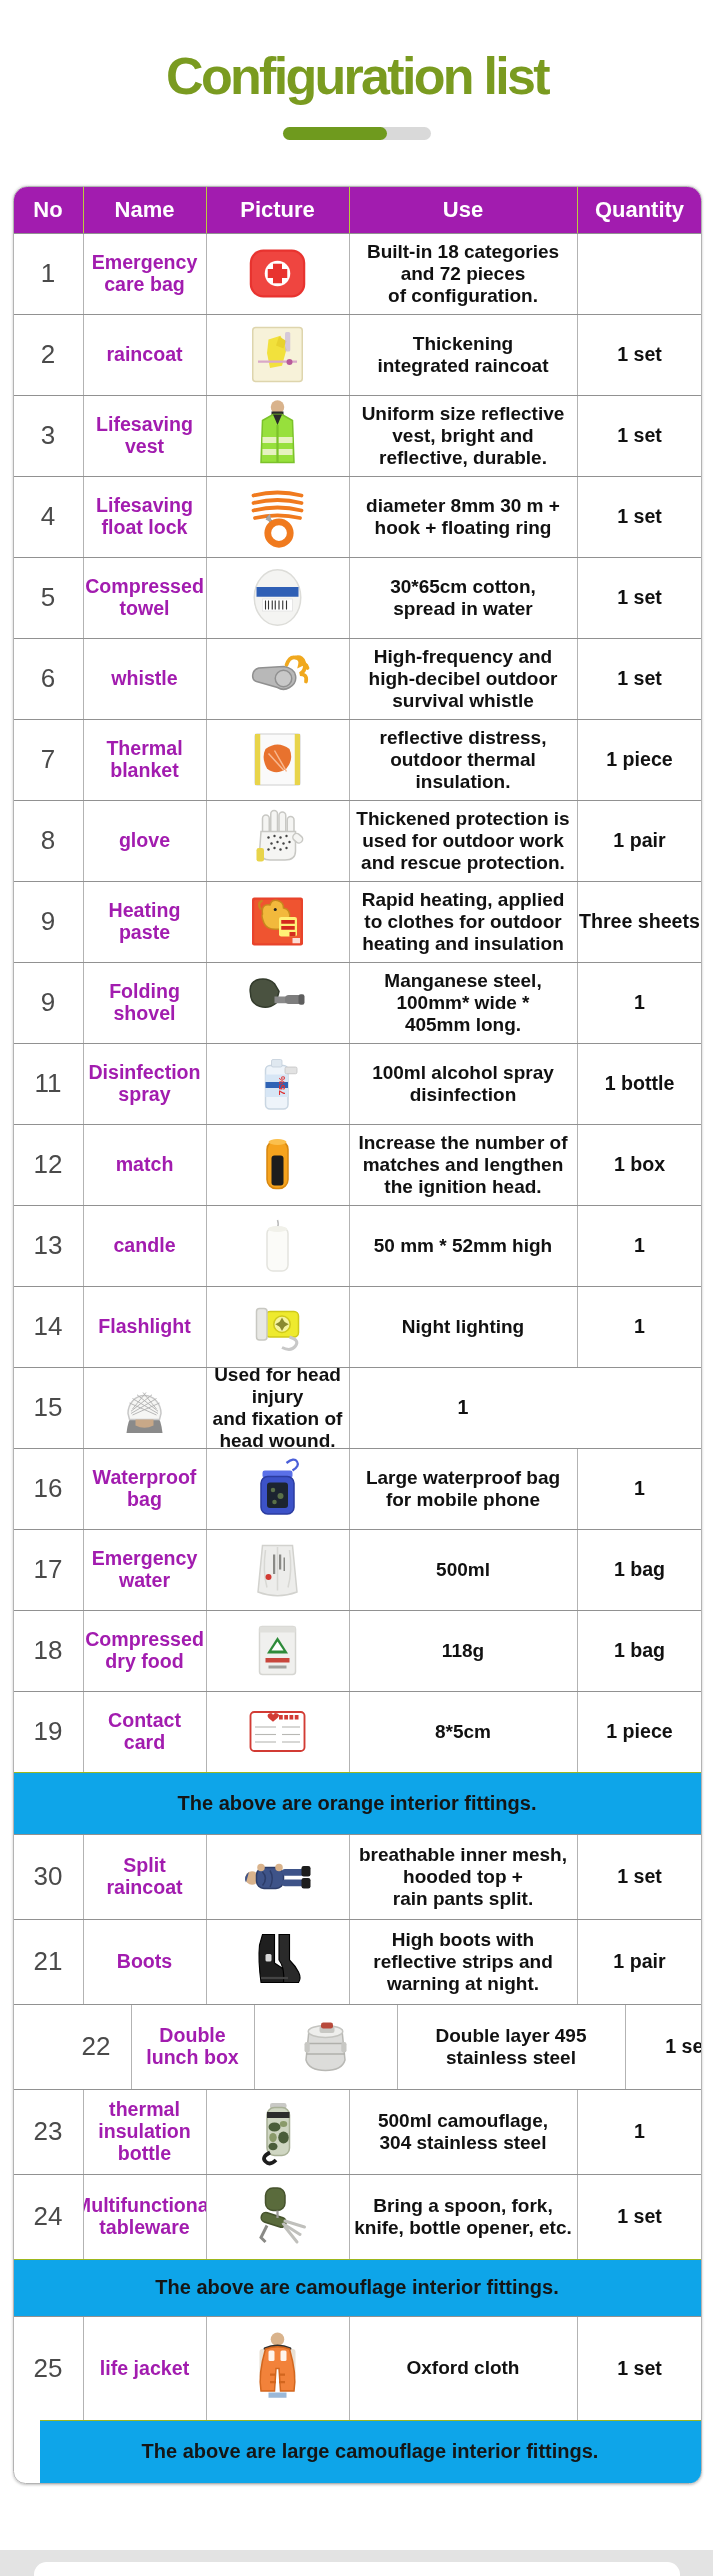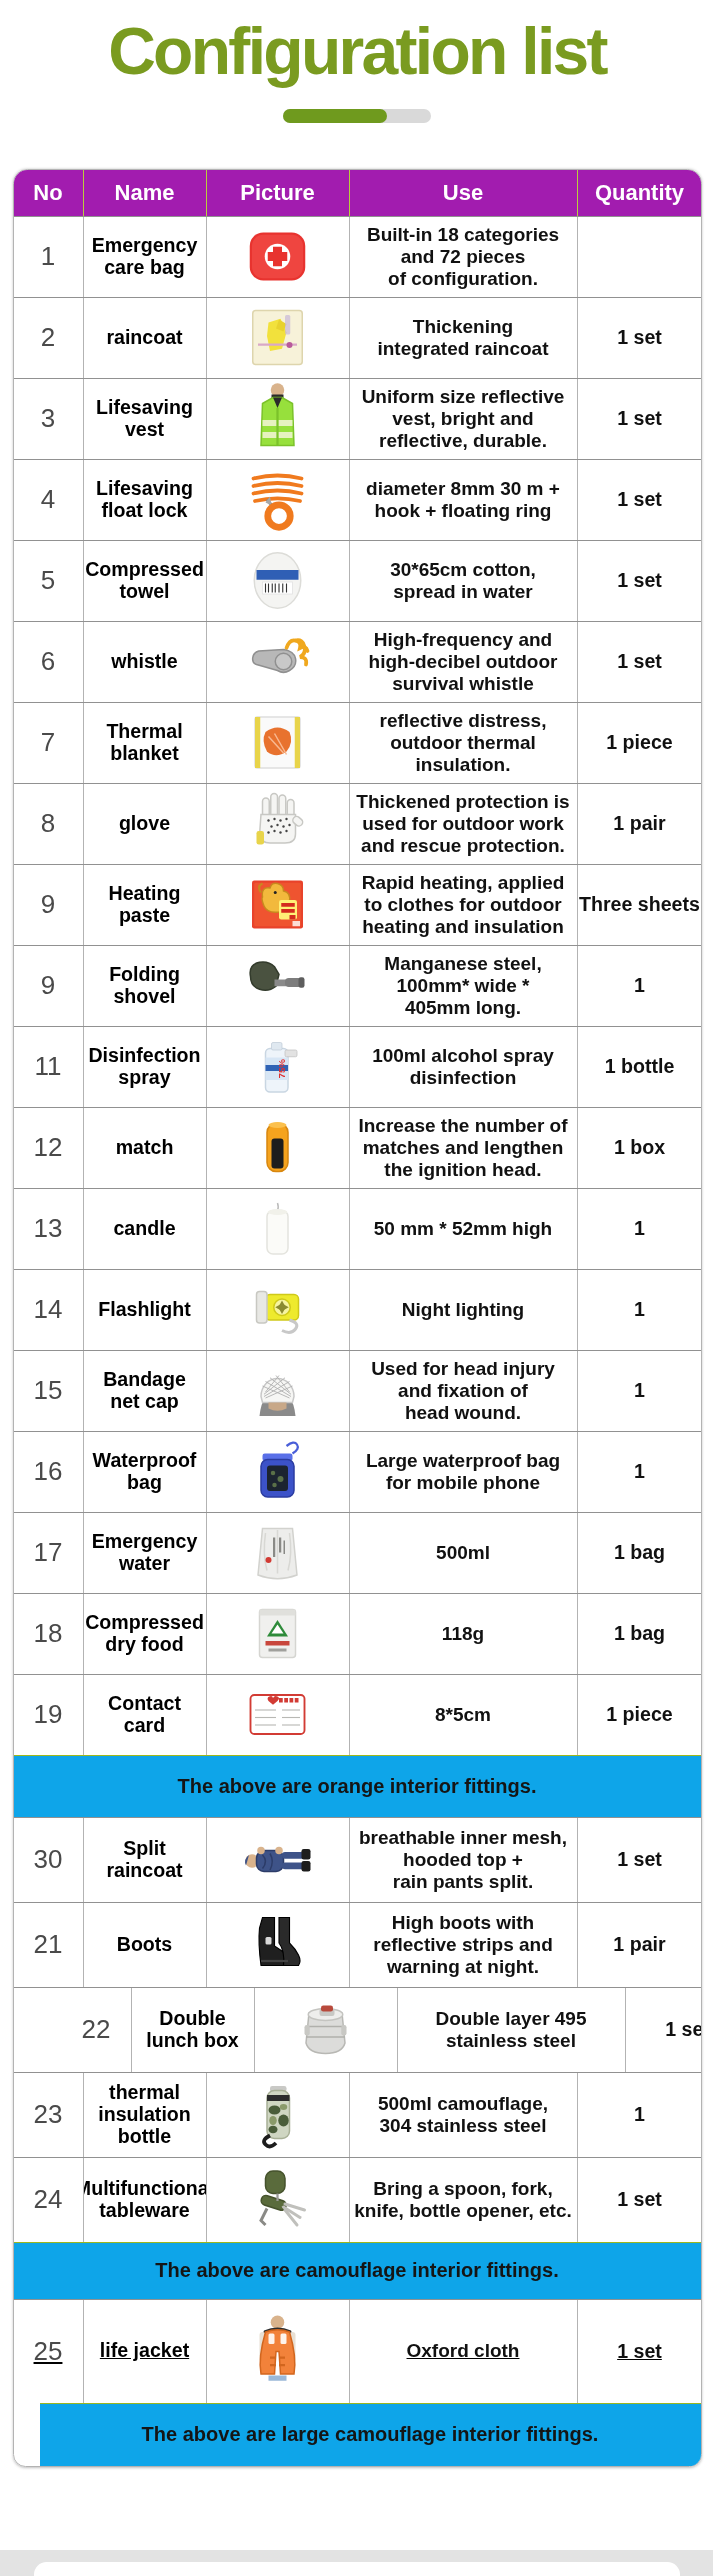--- a/index.html
+++ b/index.html
@@ -5,7 +5,7 @@
   html,body{margin:0;padding:0;background:#fff}
   .page{width:714px;height:2576px;position:relative;overflow:hidden;background:#fff;
         font-family:"Liberation Sans","DejaVu Sans",sans-serif;}
-  .title{margin:0;padding-top:17px;text-align:center;font-size:66px;font-weight:bold;
+  .title{margin:10px;padding-top:39px;text-align:center;font-size:52px;font-weight:bold;
          color:#7a9b20;letter-spacing:-2.7px;line-height:1.05;}
   .divider{position:relative;width:148px;height:13.4px;margin:23px auto 0;background:#d9d9d9;border-radius:8px;}
   .divider-green{position:absolute;left:0;top:0;width:104px;height:13.4px;background:#6f9a1e;border-radius:8px;}

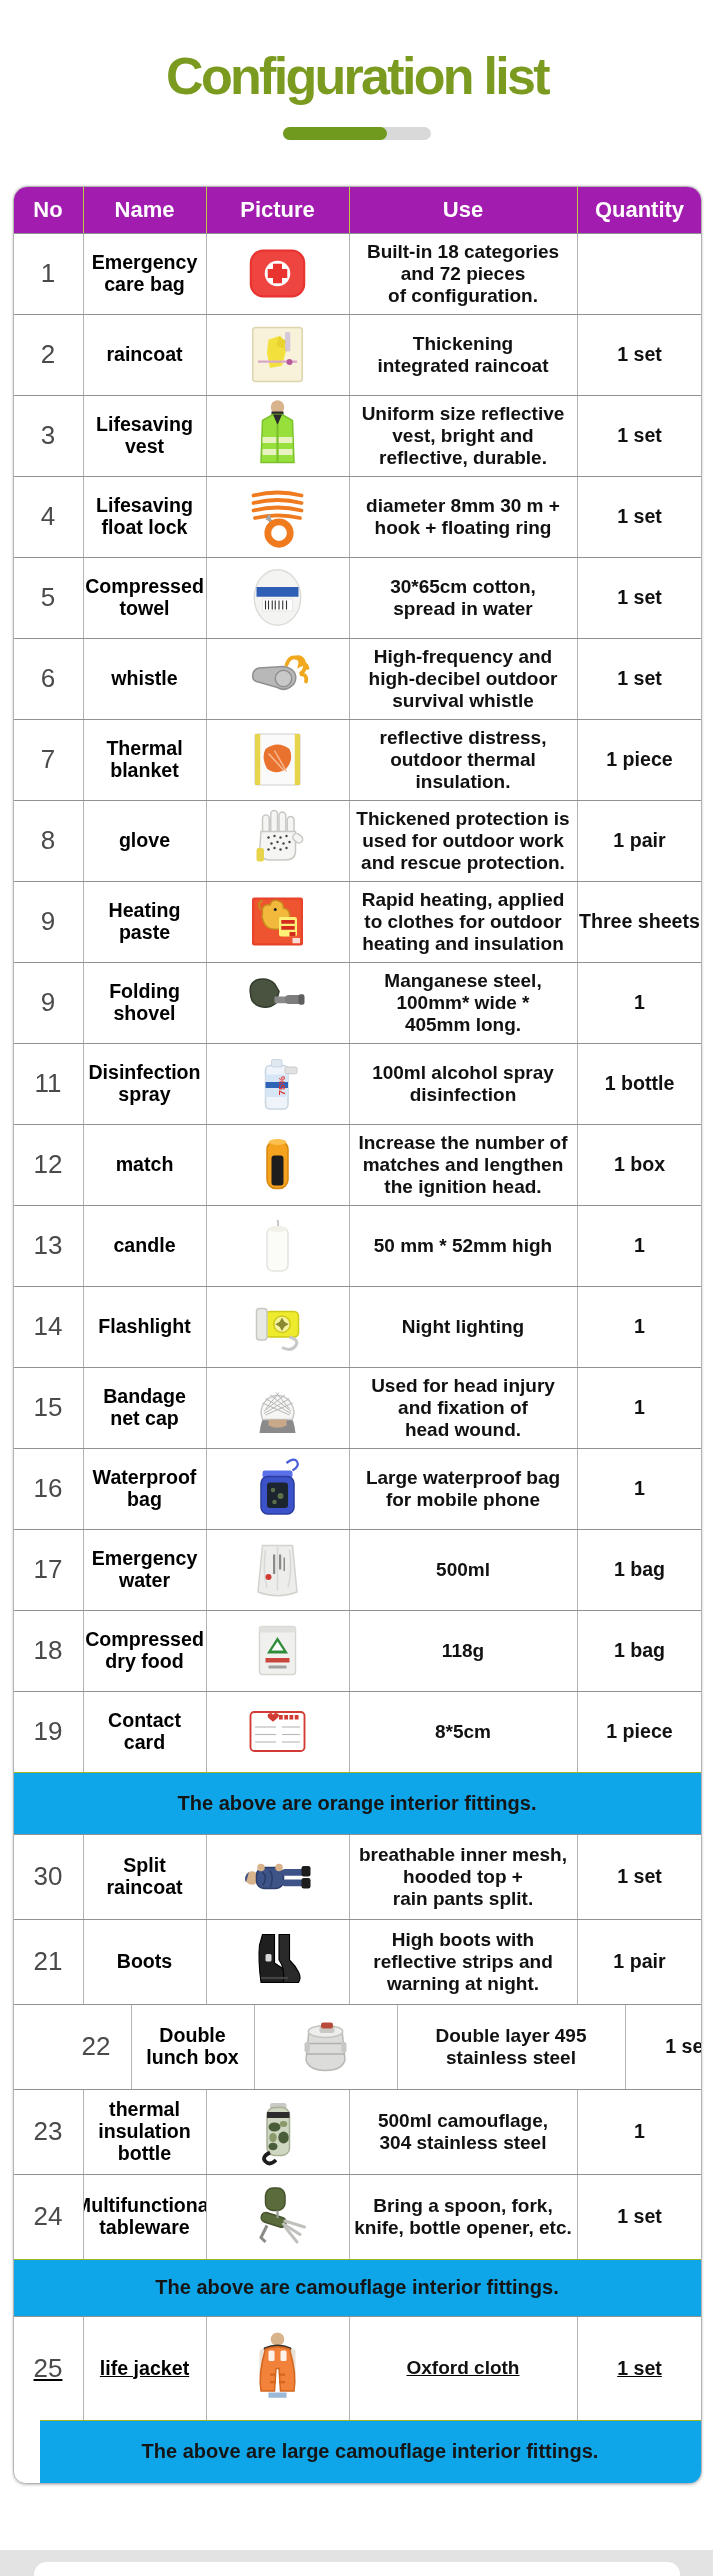--- a/index.html
+++ b/index.html
@@ -20,7 +20,7 @@
         white-space:pre-line;overflow:hidden;}
   .cell+.cell{border-left:0.9px solid #b3b3b3;}
   .c-no{font-size:26px;color:#4a4a4a;font-weight:400;}
-  .c-name{font-size:19.6px;font-weight:bold;color:#000000;line-height:1.12;padding:0 1.8px;}
+  .c-name{font-size:19.6px;font-weight:bold;color:#a21caf;line-height:1.12;padding:0 1.8px;}
   .c-use{font-size:19px;font-weight:bold;color:#111;line-height:1.16;padding:0 1.8px;}
   .c-quantity{font-size:19.6px;font-weight:bold;color:#111;}
   .pic{display:flex;align-items:center;justify-content:center;}

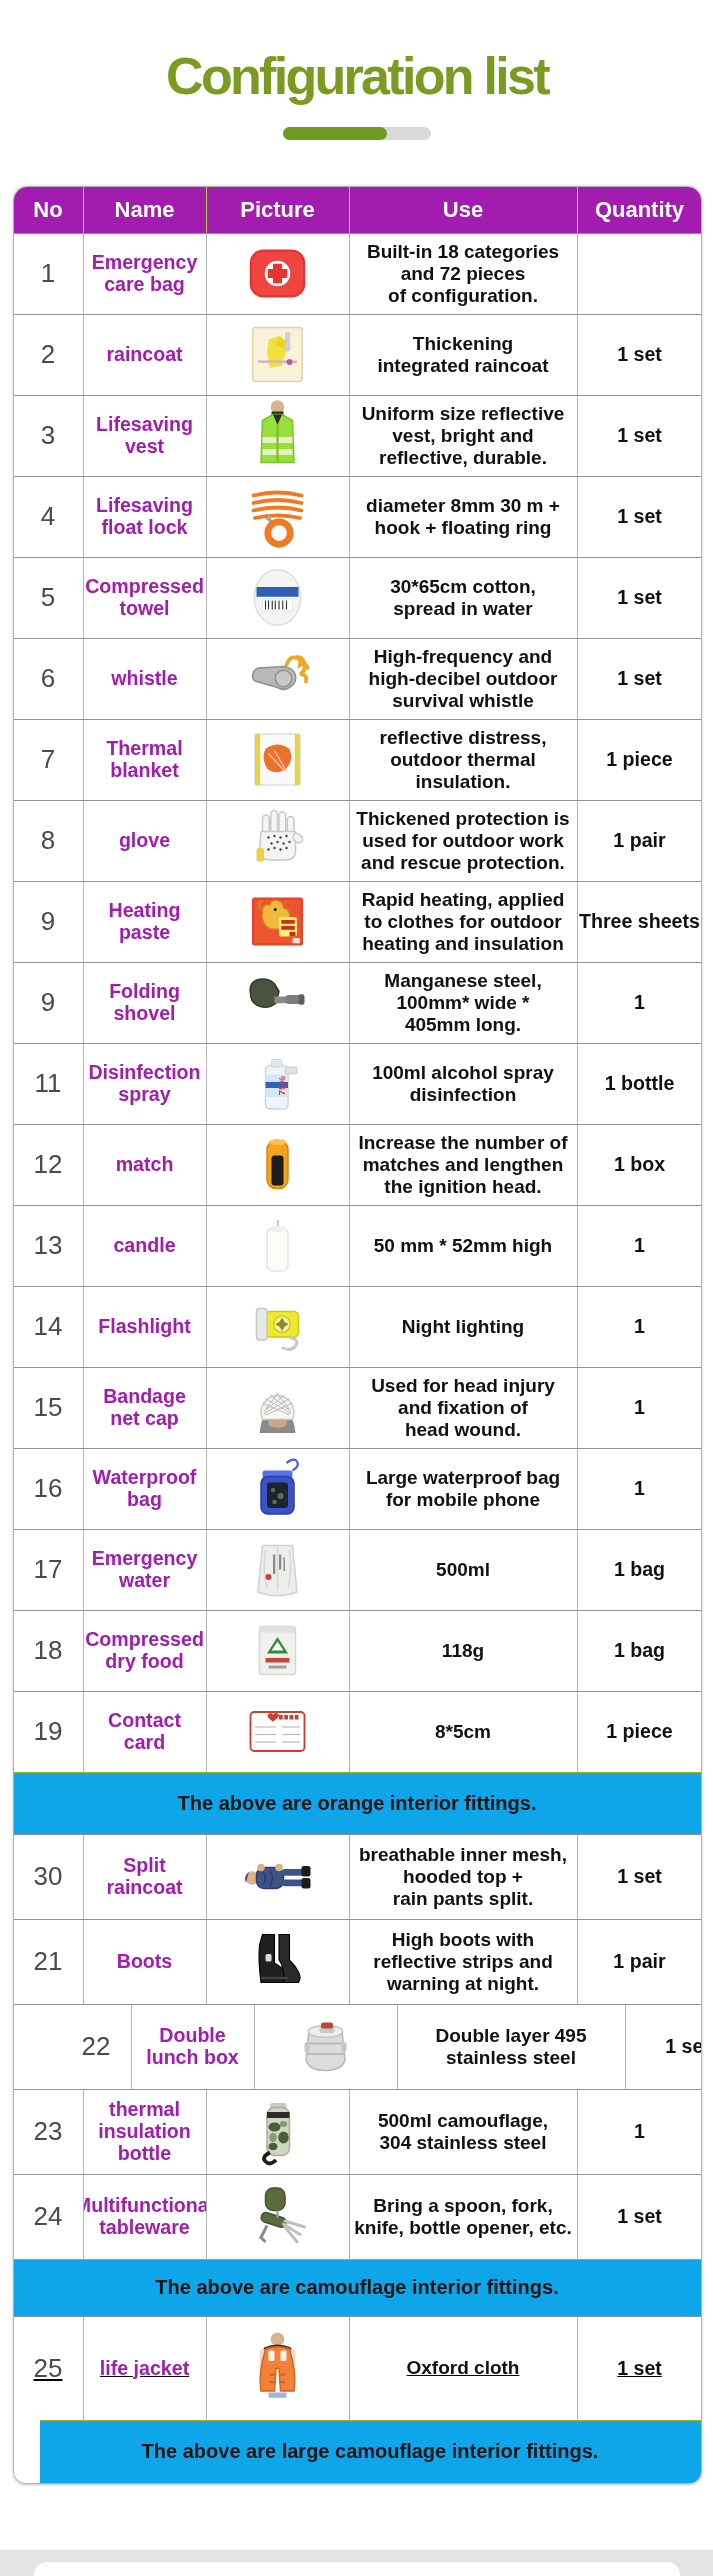--- a/index.html
+++ b/index.html
@@ -296,8 +296,6 @@
         </div>
         <div class="row">
           <div class="cell c-no">15</div>
-          <div class="cell c-name">Bandage
-net cap</div>
           <div class="cell c-picture"><span class="pic"><svg viewBox="0 0 100 100">
                 <path d="M26 84q2-18 8-24h32q6 6 8 24z" fill="#8a8a8a"></path>
                 <path d="M28 58a22 24 0 0 1 44 0l-2 8H30z" fill="#f6f6f4" stroke="#c8c8c8" stroke-width="2"></path>

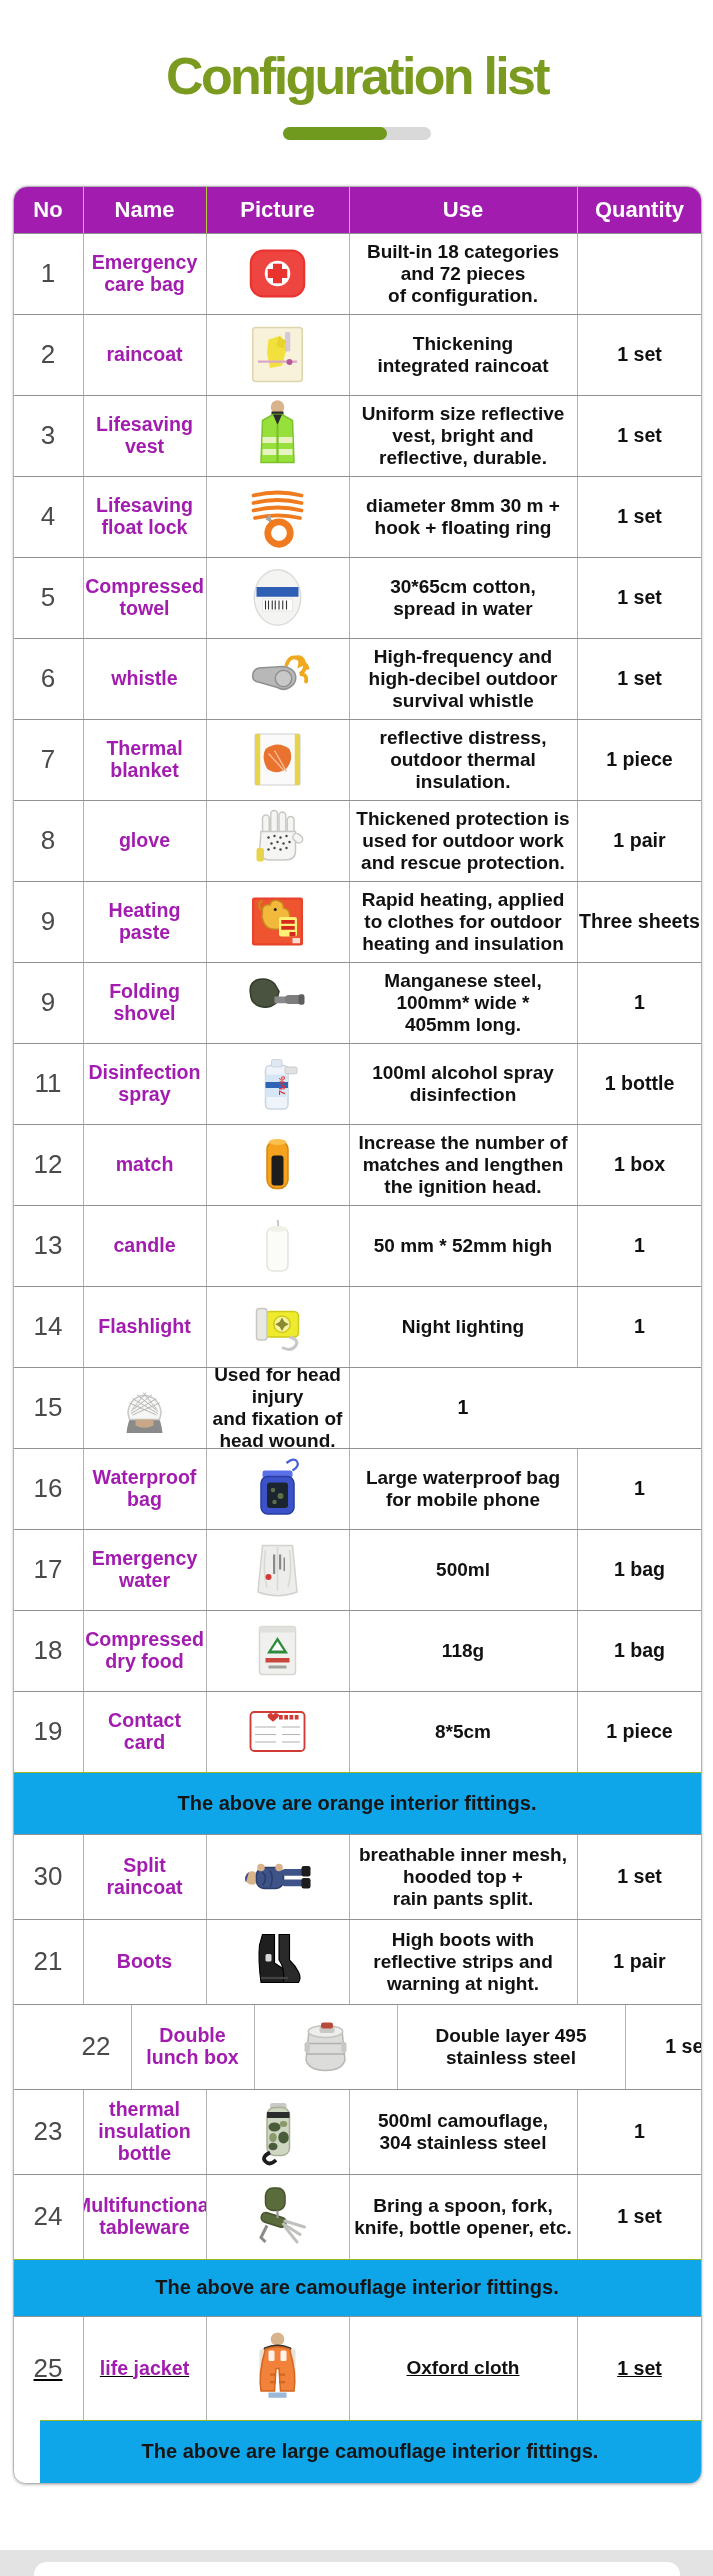--- a/index.html
+++ b/index.html
@@ -15,7 +15,7 @@
   .hcell{display:flex;align-items:center;justify-content:center;color:#fff;font-size:22px;font-weight:bold;}
   .hcell+.hcell{border-left:0.9px solid #b9cc3e;}
   .row{display:grid;grid-template-columns:69px 123px 143px 228px 125px;height:80px;border-top:0.9px solid #919191;background:#fff;}
-  .row-tall{height:103px;text-decoration:underline;}
+  .row-tall{height:103px;}
   .cell{display:flex;align-items:center;justify-content:center;text-align:center;height:100%;
         white-space:pre-line;overflow:hidden;}
   .cell+.cell{border-left:0.9px solid #b3b3b3;}

